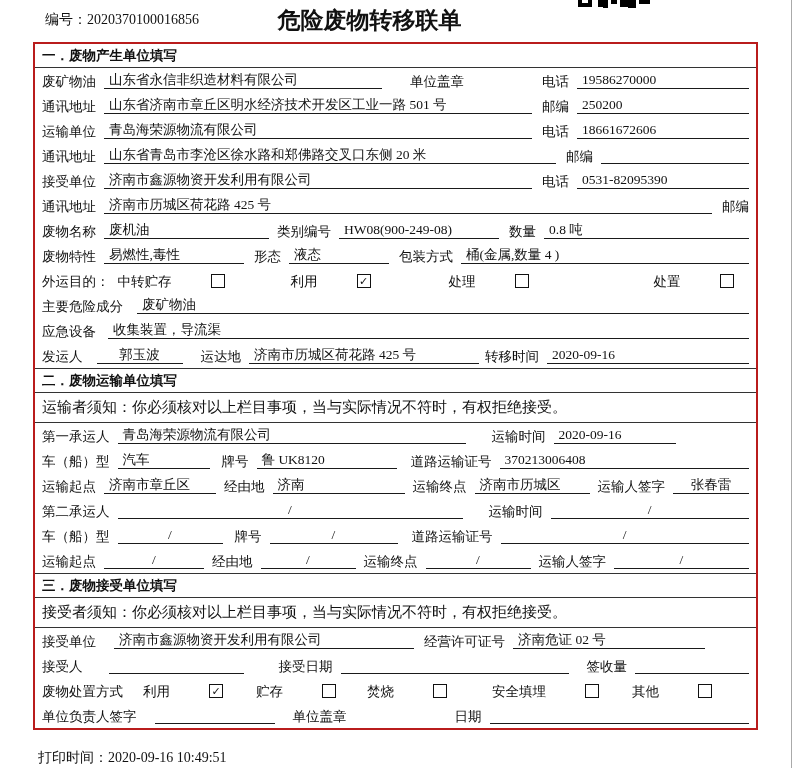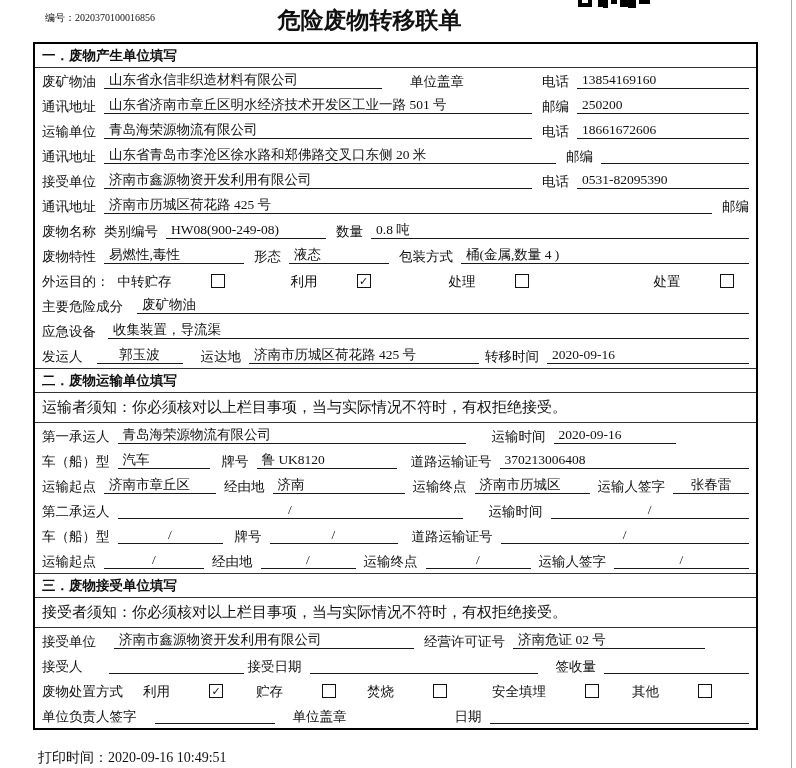--- a/index.html
+++ b/index.html
@@ -9,7 +9,7 @@
   }
   .page-edge{position:absolute;top:0;right:4px;width:1px;height:768px;background:#aaa;}
   .topbar{position:relative;height:42px;}
-  .serial{position:absolute;left:45px;top:11px;font-size:10px;white-space:nowrap;}
+  .serial{position:absolute;left:45px;top:11px;font-size:14px;white-space:nowrap;}
   .title{position:absolute;left:0;right:57px;top:5px;margin:0;text-align:center;
          font-size:23px;font-weight:bold;font-family:"Liberation Serif","DejaVu Serif",serif;}
   .qr{position:absolute;left:578px;top:0;}

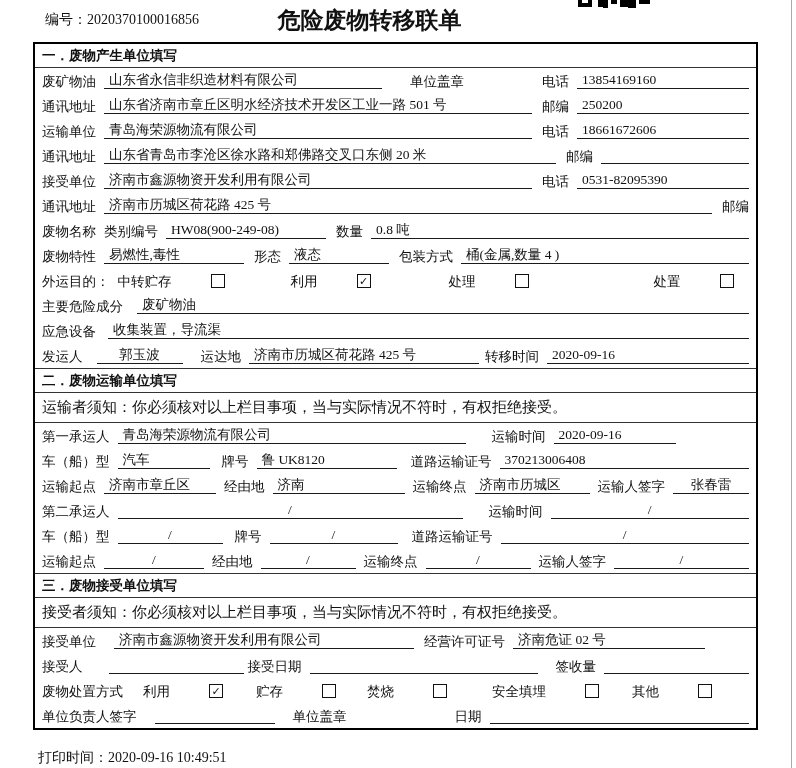--- a/index.html
+++ b/index.html
@@ -13,7 +13,7 @@
   .title{position:absolute;left:0;right:57px;top:5px;margin:0;text-align:center;
          font-size:23px;font-weight:bold;font-family:"Liberation Serif","DejaVu Serif",serif;}
   .qr{position:absolute;left:578px;top:0;}
-  .formtable{position:absolute;left:33px;top:42px;width:725px;border:2px solid #000000;box-sizing:border-box;background:#fff;}
+  .formtable{position:absolute;left:33px;top:42px;width:725px;border:2px solid #b91c1c;box-sizing:border-box;background:#fff;}
   .sec{width:100%;}
   .sec + .sec .sec-h{border-top:1px solid #333;}
   .sec-h{font-family:"Liberation Sans","DejaVu Sans",sans-serif;font-weight:bold;font-size:13.5px;

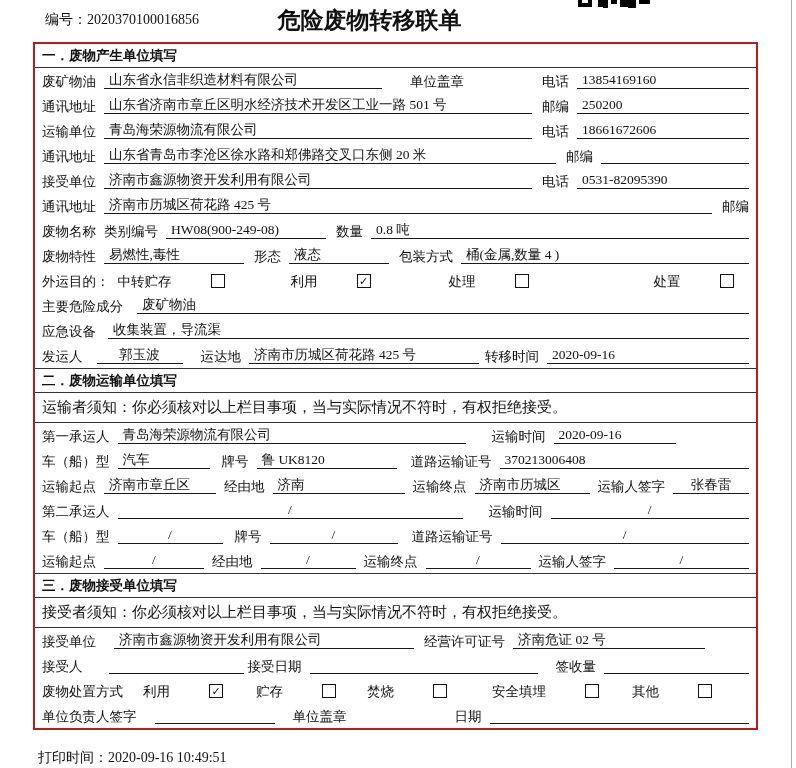--- a/index.html
+++ b/index.html
@@ -66,7 +66,7 @@
           <span class="l" style="margin-left: 28px;">单位盖章</span>
           <span class="sp"></span>
           <span class="l">电话</span>
-          <span class="v" style="width: 172px;">13854169160</span>
+          <span class="v" style="width: 172px;">19586270000</span>
         </div>
         <div class="row">
           <span class="l">通讯地址</span>

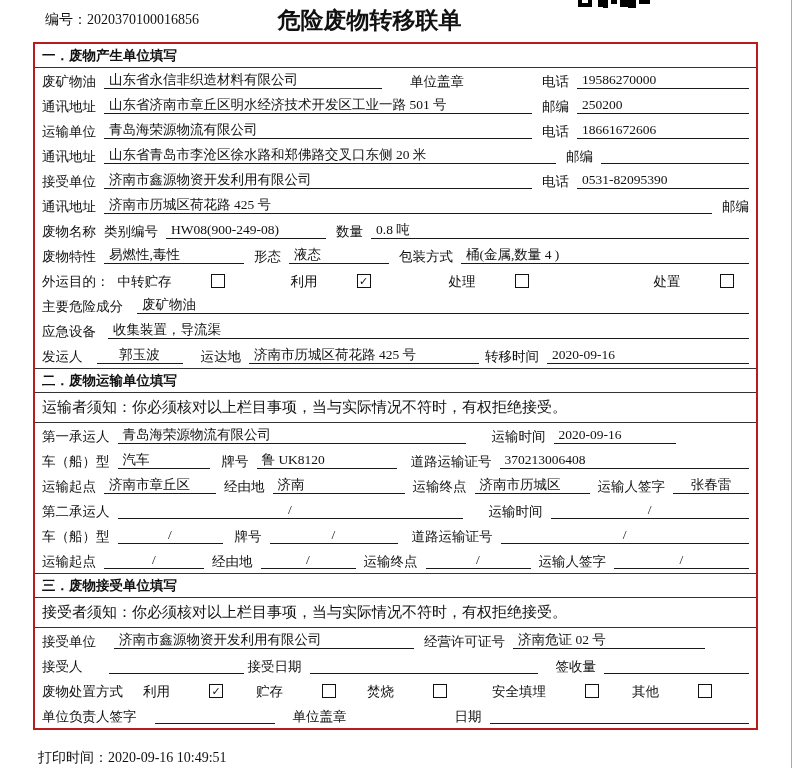--- a/index.html
+++ b/index.html
@@ -99,6 +99,7 @@
         </div>
         <div class="row">
           <span class="l">废物名称</span>
+          <span class="v" style="width: 165px;">废机油</span>
           <span class="l" style="margin-left: 8px;">类别编号</span>
           <span class="v" style="width: 160px;">HW08(900-249-08)</span>
           <span class="l" style="margin-left: 10px;">数量</span>

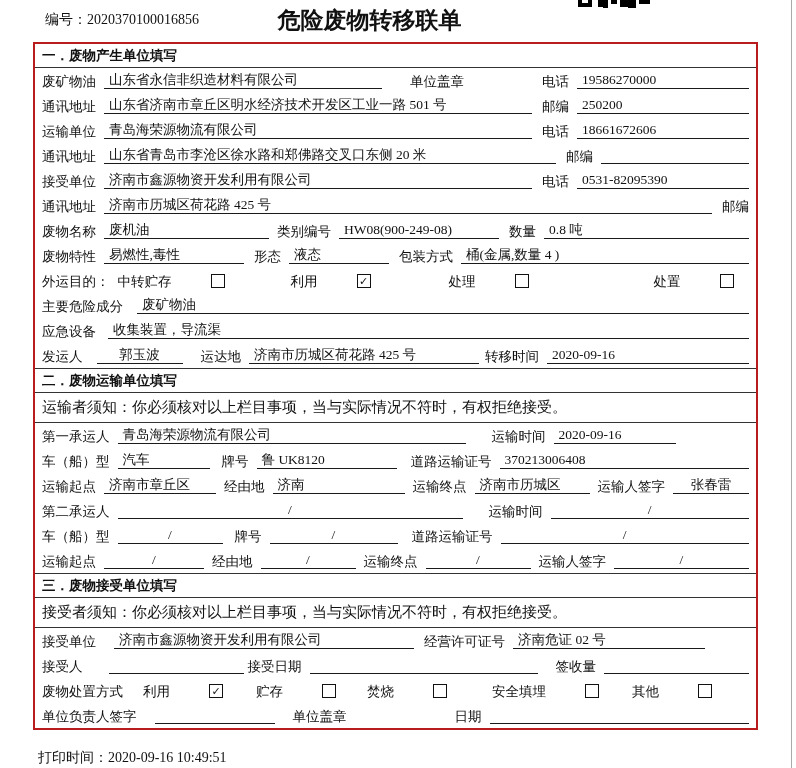--- a/index.html
+++ b/index.html
@@ -213,7 +213,7 @@
         <div class="row">
           <span class="l">接受人</span>
           <span class="v" style="width: 135px; margin-left: 26px;"></span>
-          <span class="l" style="margin-left: 4px;">接受日期</span>
+          <span class="l" style="margin-left: 35px;">接受日期</span>
           <span class="v" style="width: 228px;"></span>
           <span class="l" style="margin-left: 18px;">签收量</span>
           <span class="v grow"></span>

